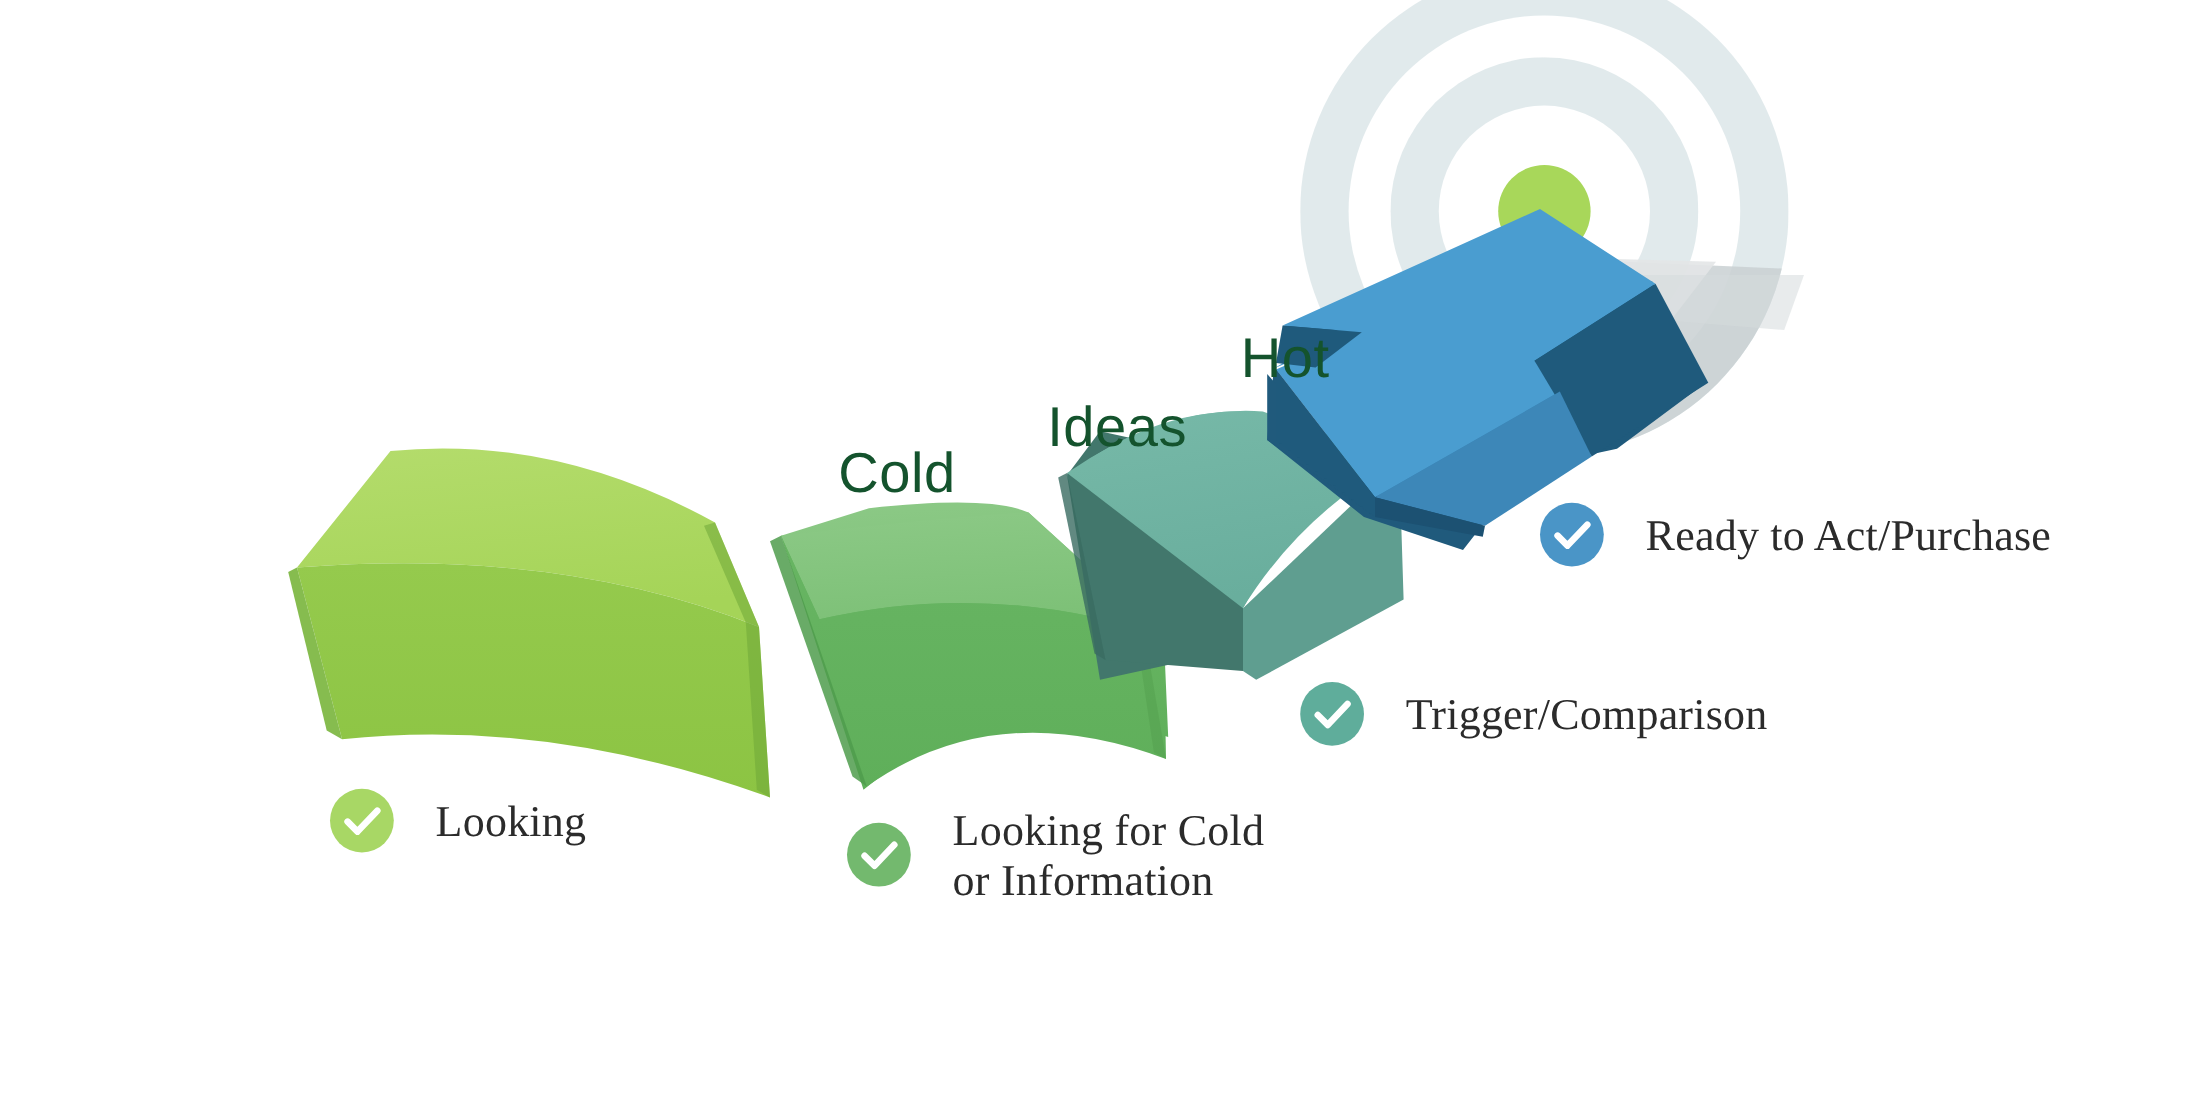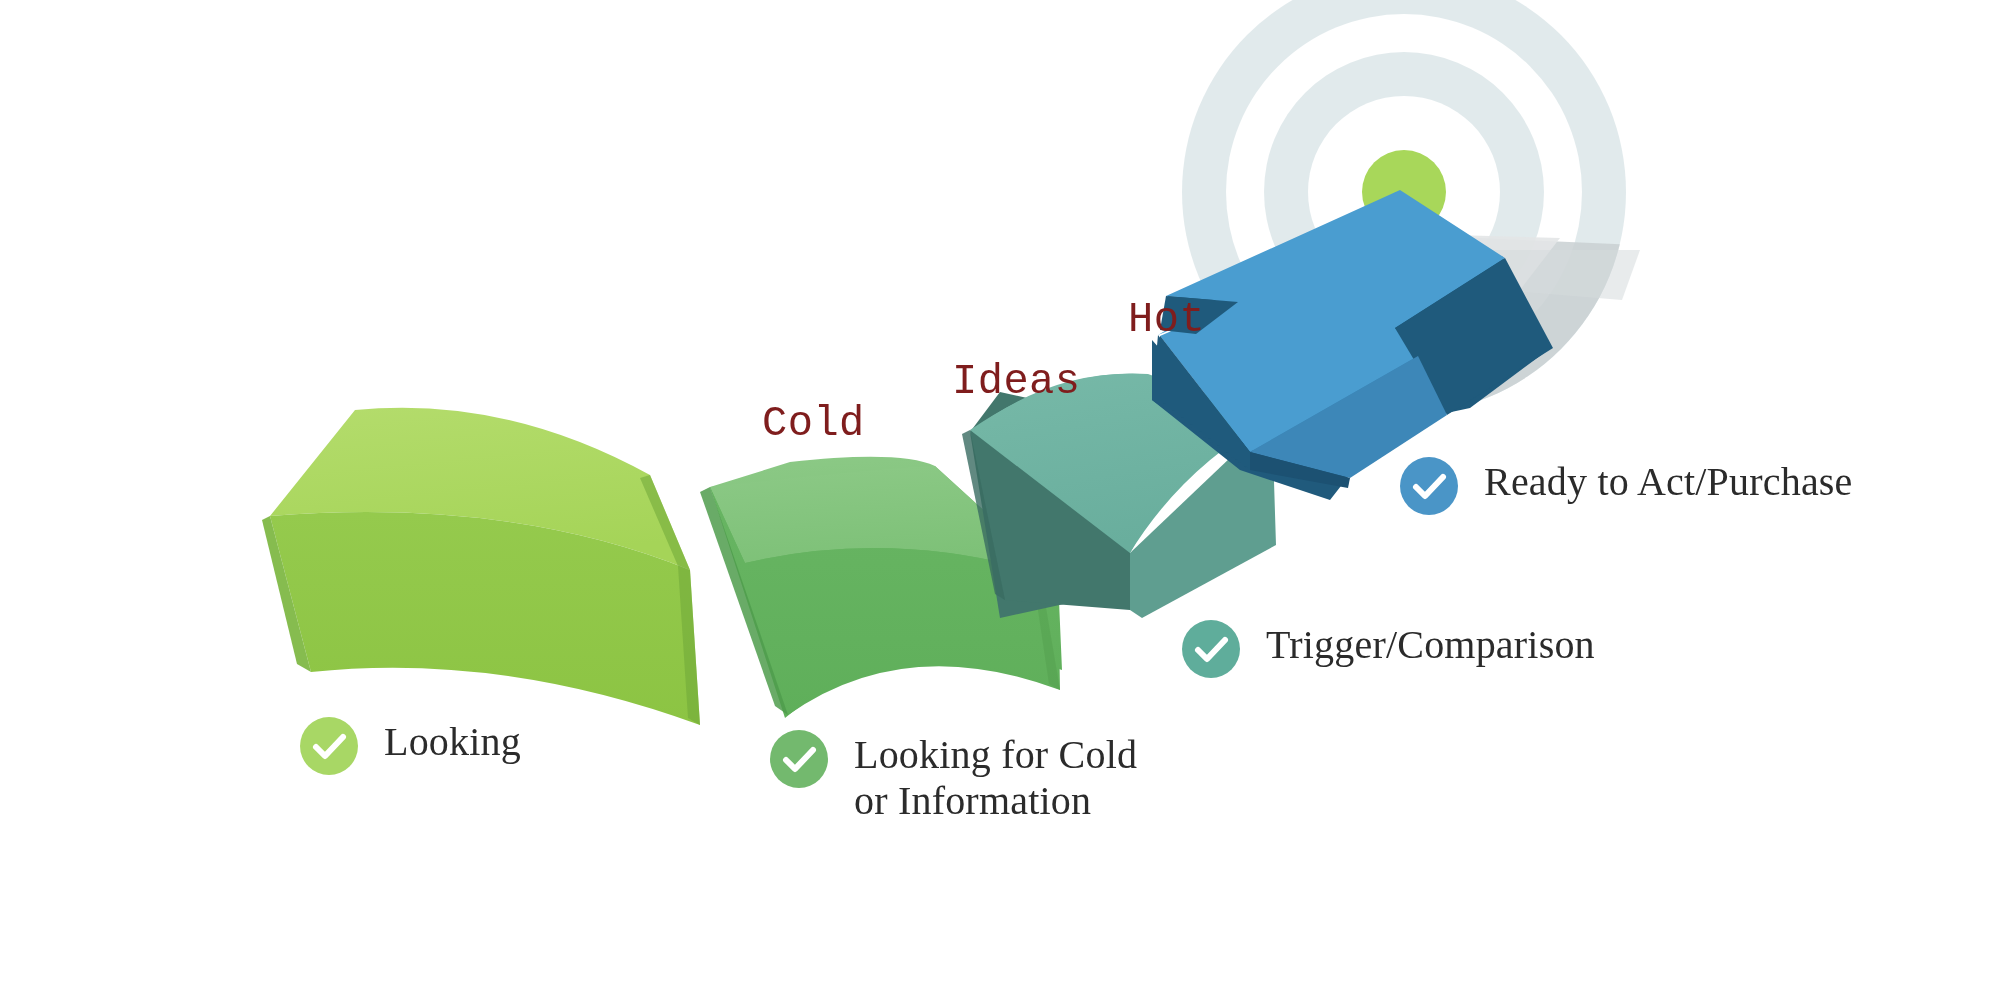--- a/index.html
+++ b/index.html
@@ -63,9 +63,9 @@
   .legend-text .l2 { display: block; }
   .temp-label {
     position: absolute;
-    font-family: Liberation Mono, monospace;
-    font-size: 42px;
-    color: #7f1d1d;
+    font-family: Liberation Sans, sans-serif;
+    font-size: 51px;
+    color: #14532d;
     letter-spacing: 0.5px;
     white-space: nowrap;
   }

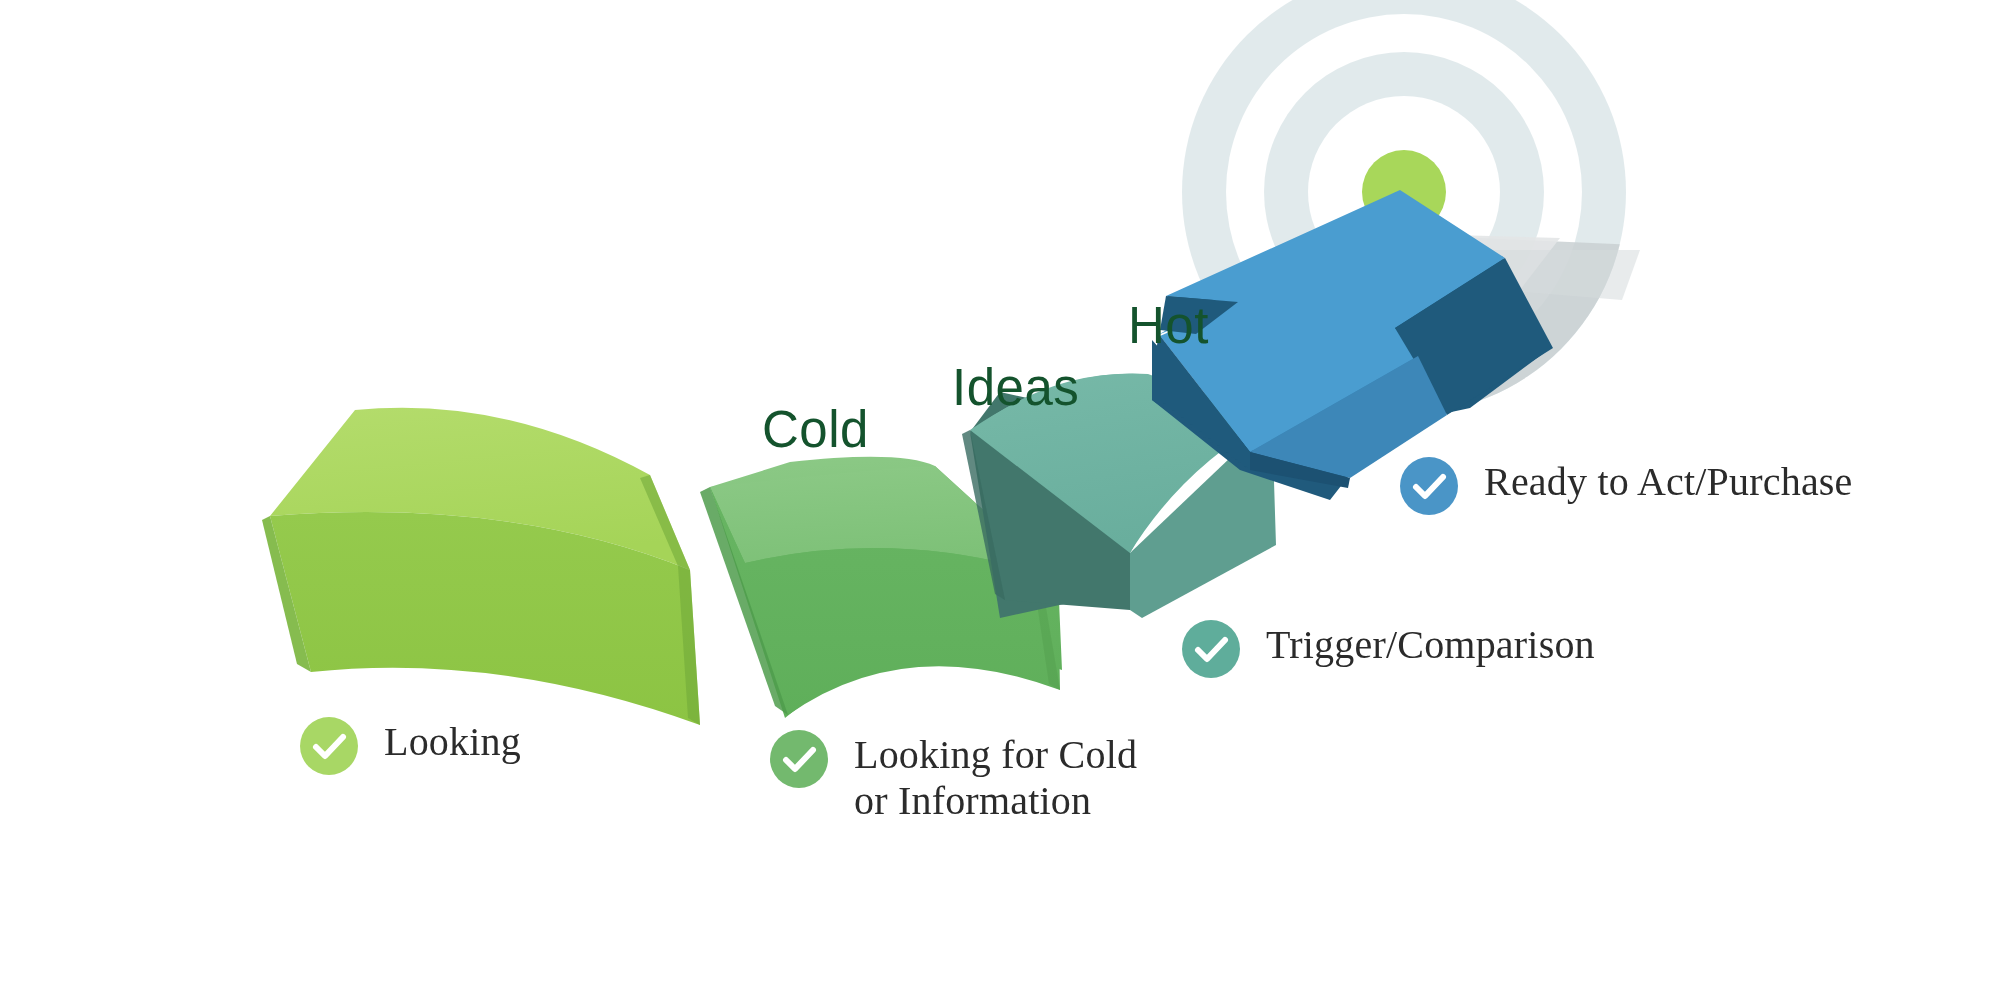--- a/index.html
+++ b/index.html
@@ -34,8 +34,8 @@
   .legend-row {
     position: absolute;
     display: flex;
-    align-items: flex-start;
-    gap: 26px;
+    align-items: center;
+    gap: 38px;
     white-space: nowrap;
   }
   .check-badge {

